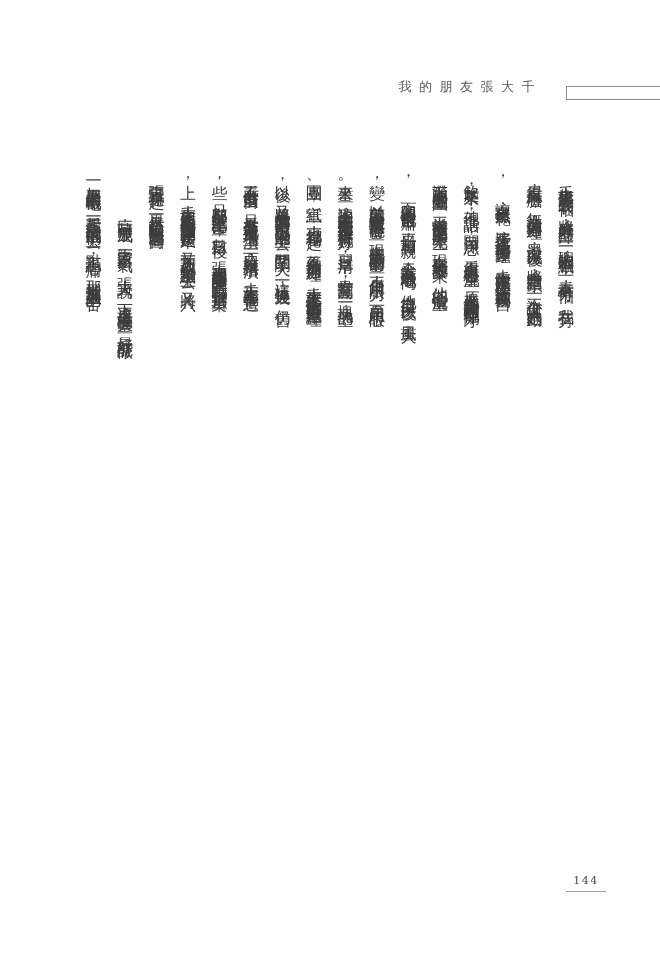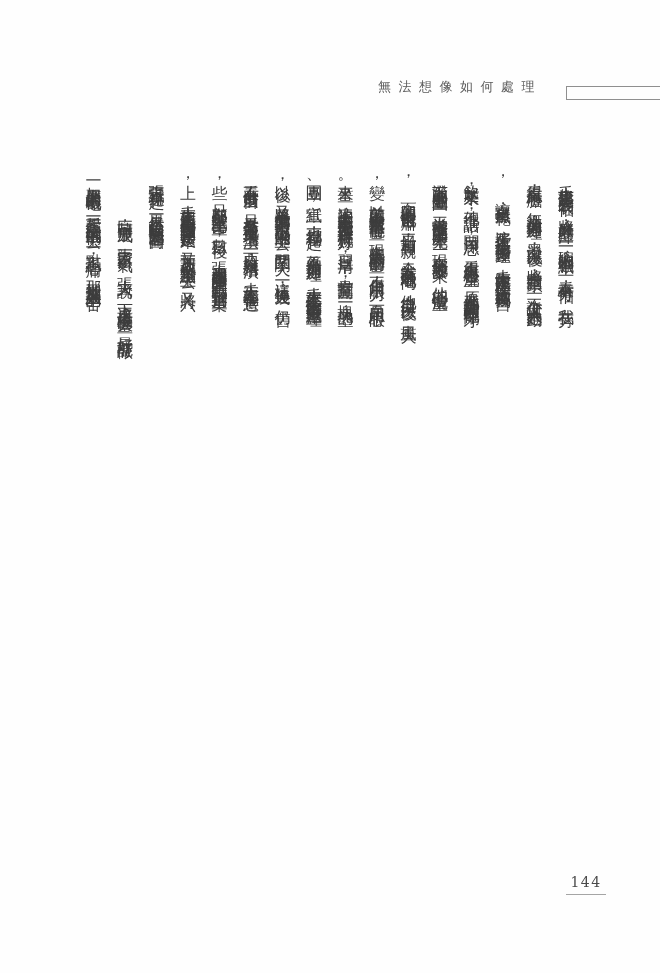--- a/index.html
+++ b/index.html
@@ -50,7 +50,7 @@
 
 <div class="page">
 
-  <div class="running-head">無法想像如何處理</div>
+  <div class="running-head">我的朋友張大千</div>
 
   <div class="head-rule-box"></div>
 

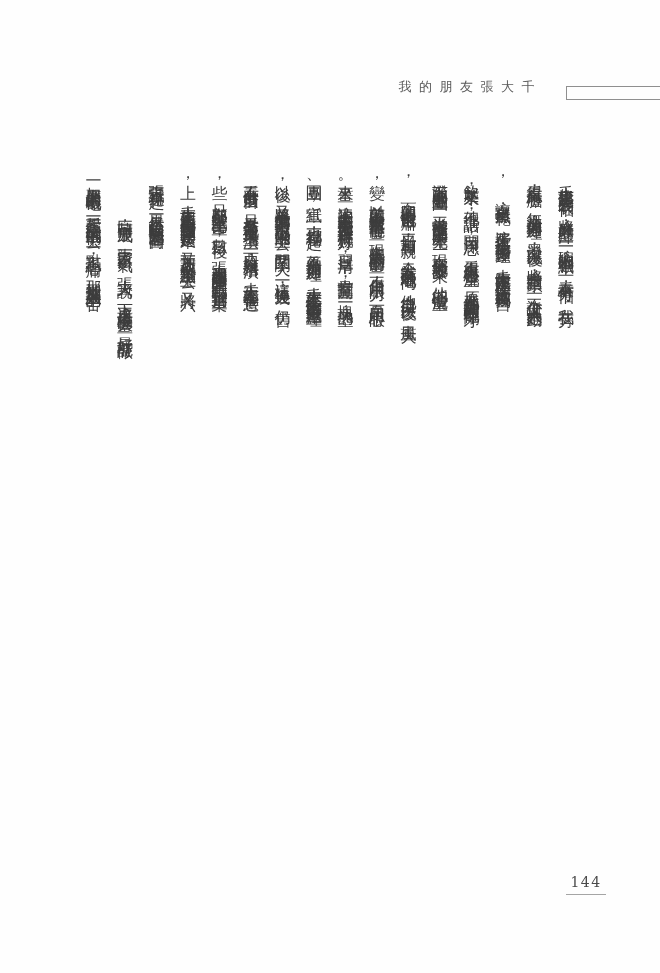--- a/index.html
+++ b/index.html
@@ -38,7 +38,7 @@
   }
   .folio-number{
     font-family:"DejaVu Serif","Liberation Serif",serif;
-    font-size:14px;letter-spacing:1.5px;color:#4a4a4a;
+    font-size:11px;letter-spacing:1.5px;color:#4a4a4a;
   }
   .folio-rule{
     margin:4px auto 0 auto;width:40px;height:0;

